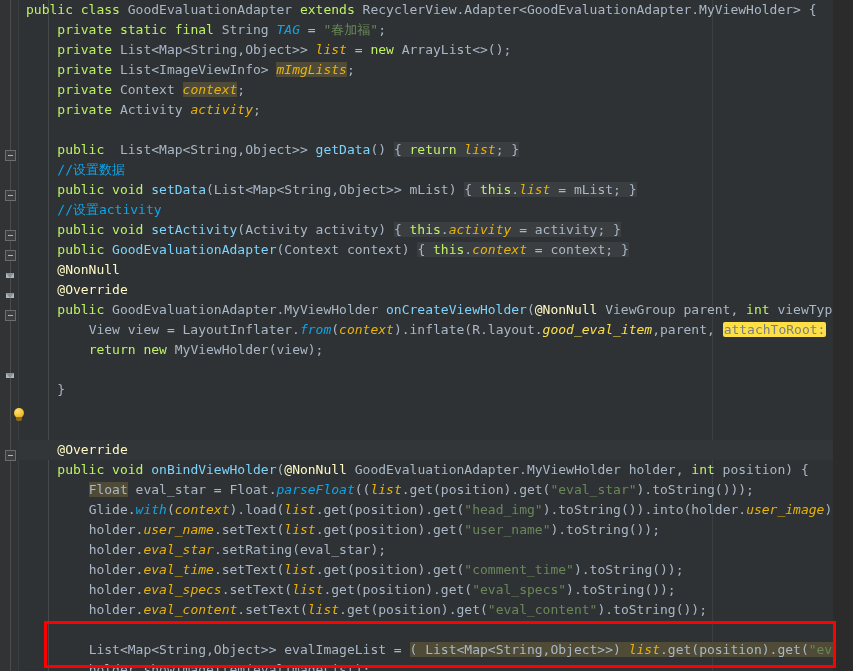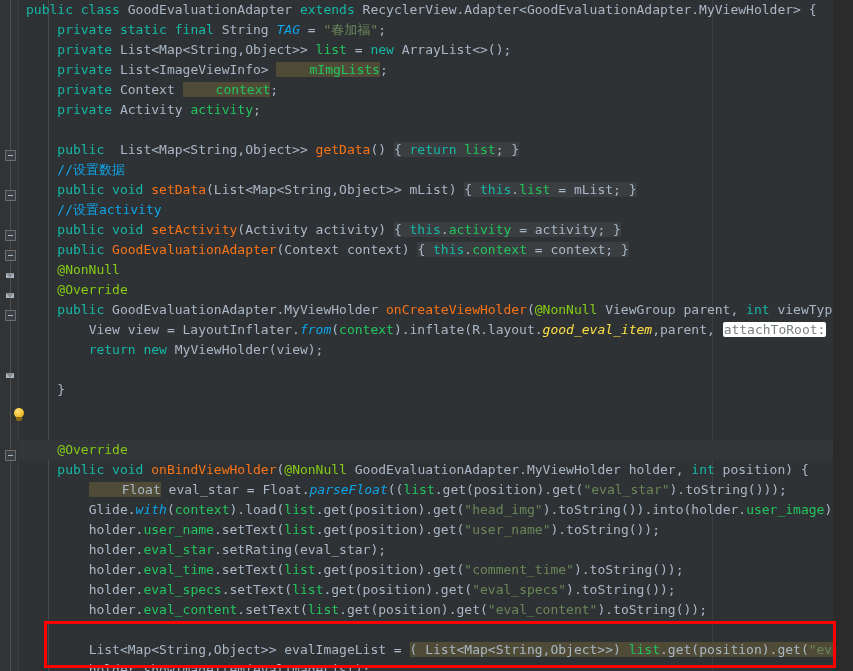--- a/index.html
+++ b/index.html
@@ -104,7 +104,7 @@
     background: #3d4042;
   }
   
-  .kw   { color: #14b8a6; margin-top: 36px; }
+  .kw   { color: #bef264; margin-top: 36px; }
   .pl   { color: #a9b7c6; }           
   .str  { color: #6a8759; }
   .ann  { color: #84cc16; }           

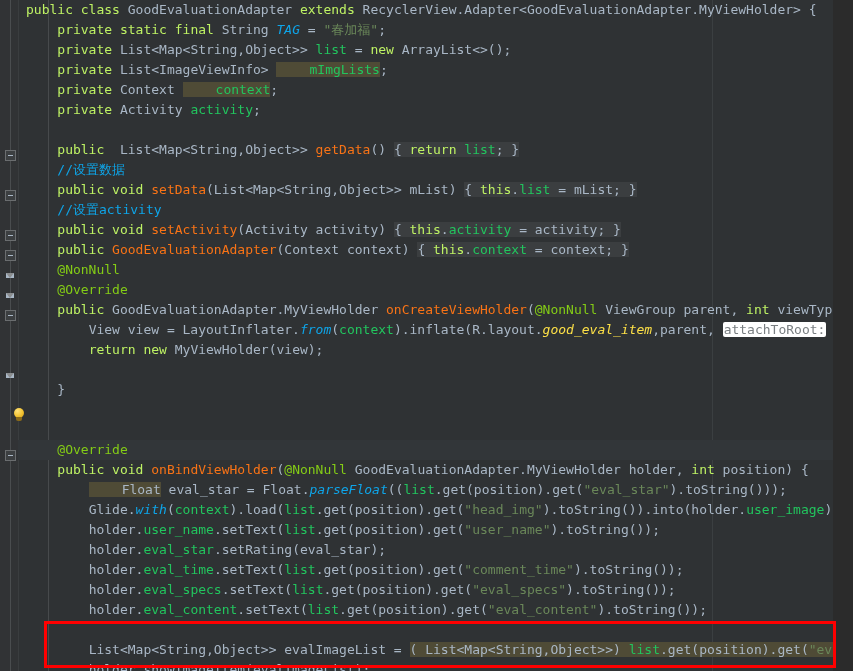--- a/index.html
+++ b/index.html
@@ -108,7 +108,7 @@
   .pl   { color: #a9b7c6; }           
   .str  { color: #6a8759; }
   .ann  { color: #84cc16; }           
-  .fld  { color: #22c55e; }           
+  .fld  { color: #eab308; font-style: italic; }           
   .stat { color: #fde047; font-style: italic; }
   .cmt  { color: #0ea5e9; }           
   .mth  { color: #f97316; }           

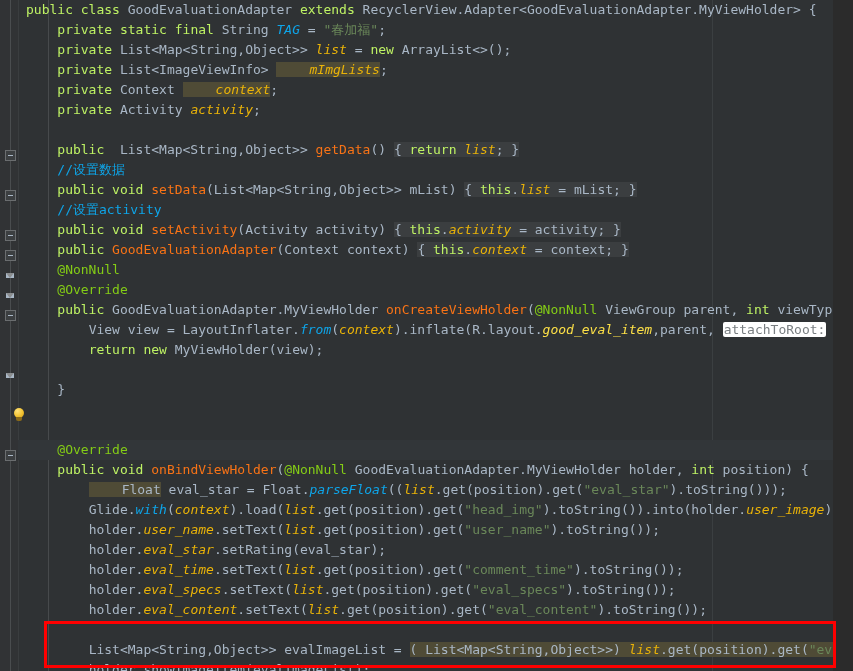--- a/index.html
+++ b/index.html
@@ -114,7 +114,7 @@
   .mth  { color: #f97316; }           
   .sfm  { color: #0ea5e9; font-style: italic; }
   .hint { color: #7a7f82; background: #ffffff; border-radius: 2px; padding: 0 1px; }
-  .hl   { background: #4f4b36; padding-left: 33px; }       
+  .hl   { background: #4f4b36; }       
   .fold { background: #3b3e40; }       
   .sel  { background: #4f4b36; }       
   

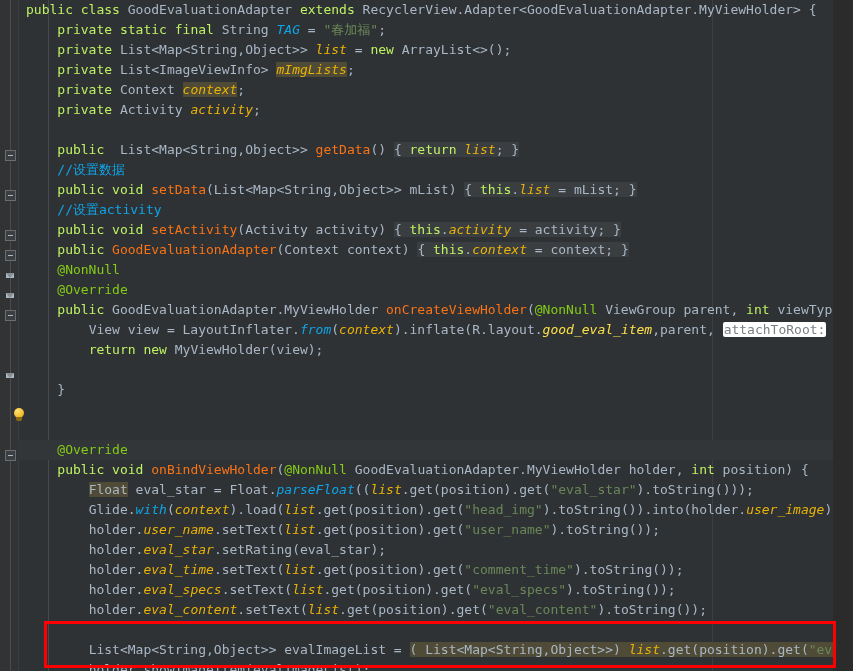--- a/index.html
+++ b/index.html
@@ -111,7 +111,7 @@
   .fld  { color: #eab308; font-style: italic; }           
   .stat { color: #fde047; font-style: italic; }
   .cmt  { color: #0ea5e9; }           
-  .mth  { color: #f97316; }           
+  .mth  { color: #7dd3fc; }           
   .sfm  { color: #0ea5e9; font-style: italic; }
   .hint { color: #7a7f82; background: #ffffff; border-radius: 2px; padding: 0 1px; }
   .hl   { background: #4f4b36; }       

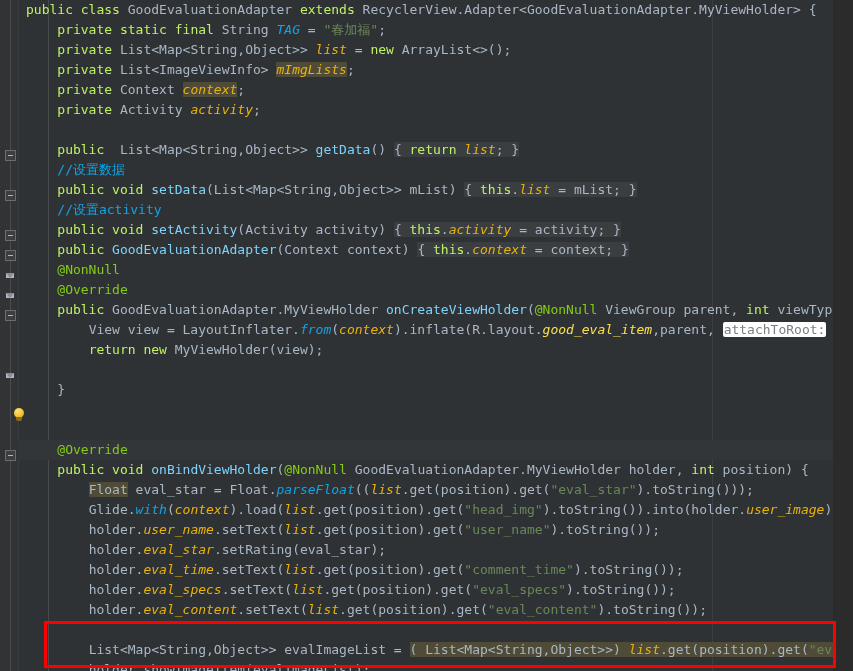--- a/index.html
+++ b/index.html
@@ -107,7 +107,7 @@
   .kw   { color: #bef264; margin-top: 36px; }
   .pl   { color: #a9b7c6; }           
   .str  { color: #6a8759; }
-  .ann  { color: #84cc16; }           
+  .ann  { color: #fef9c3; }           
   .fld  { color: #eab308; font-style: italic; }           
   .stat { color: #fde047; font-style: italic; }
   .cmt  { color: #0ea5e9; }           

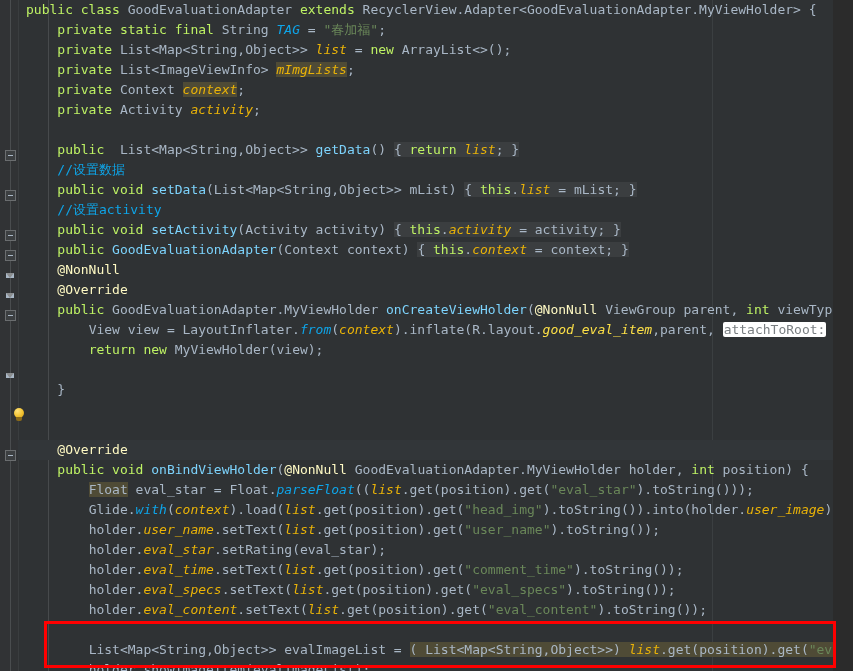--- a/index.html
+++ b/index.html
@@ -113,7 +113,7 @@
   .cmt  { color: #0ea5e9; }           
   .mth  { color: #7dd3fc; }           
   .sfm  { color: #0ea5e9; font-style: italic; }
-  .hint { color: #7a7f82; background: #ffffff; border-radius: 2px; padding: 0 1px; }
+  .hint { color: #7a7f82; background: #fde047; border-radius: 2px; padding: 0 1px; }
   .hl   { background: #4f4b36; }       
   .fold { background: #3b3e40; }       
   .sel  { background: #4f4b36; }       

